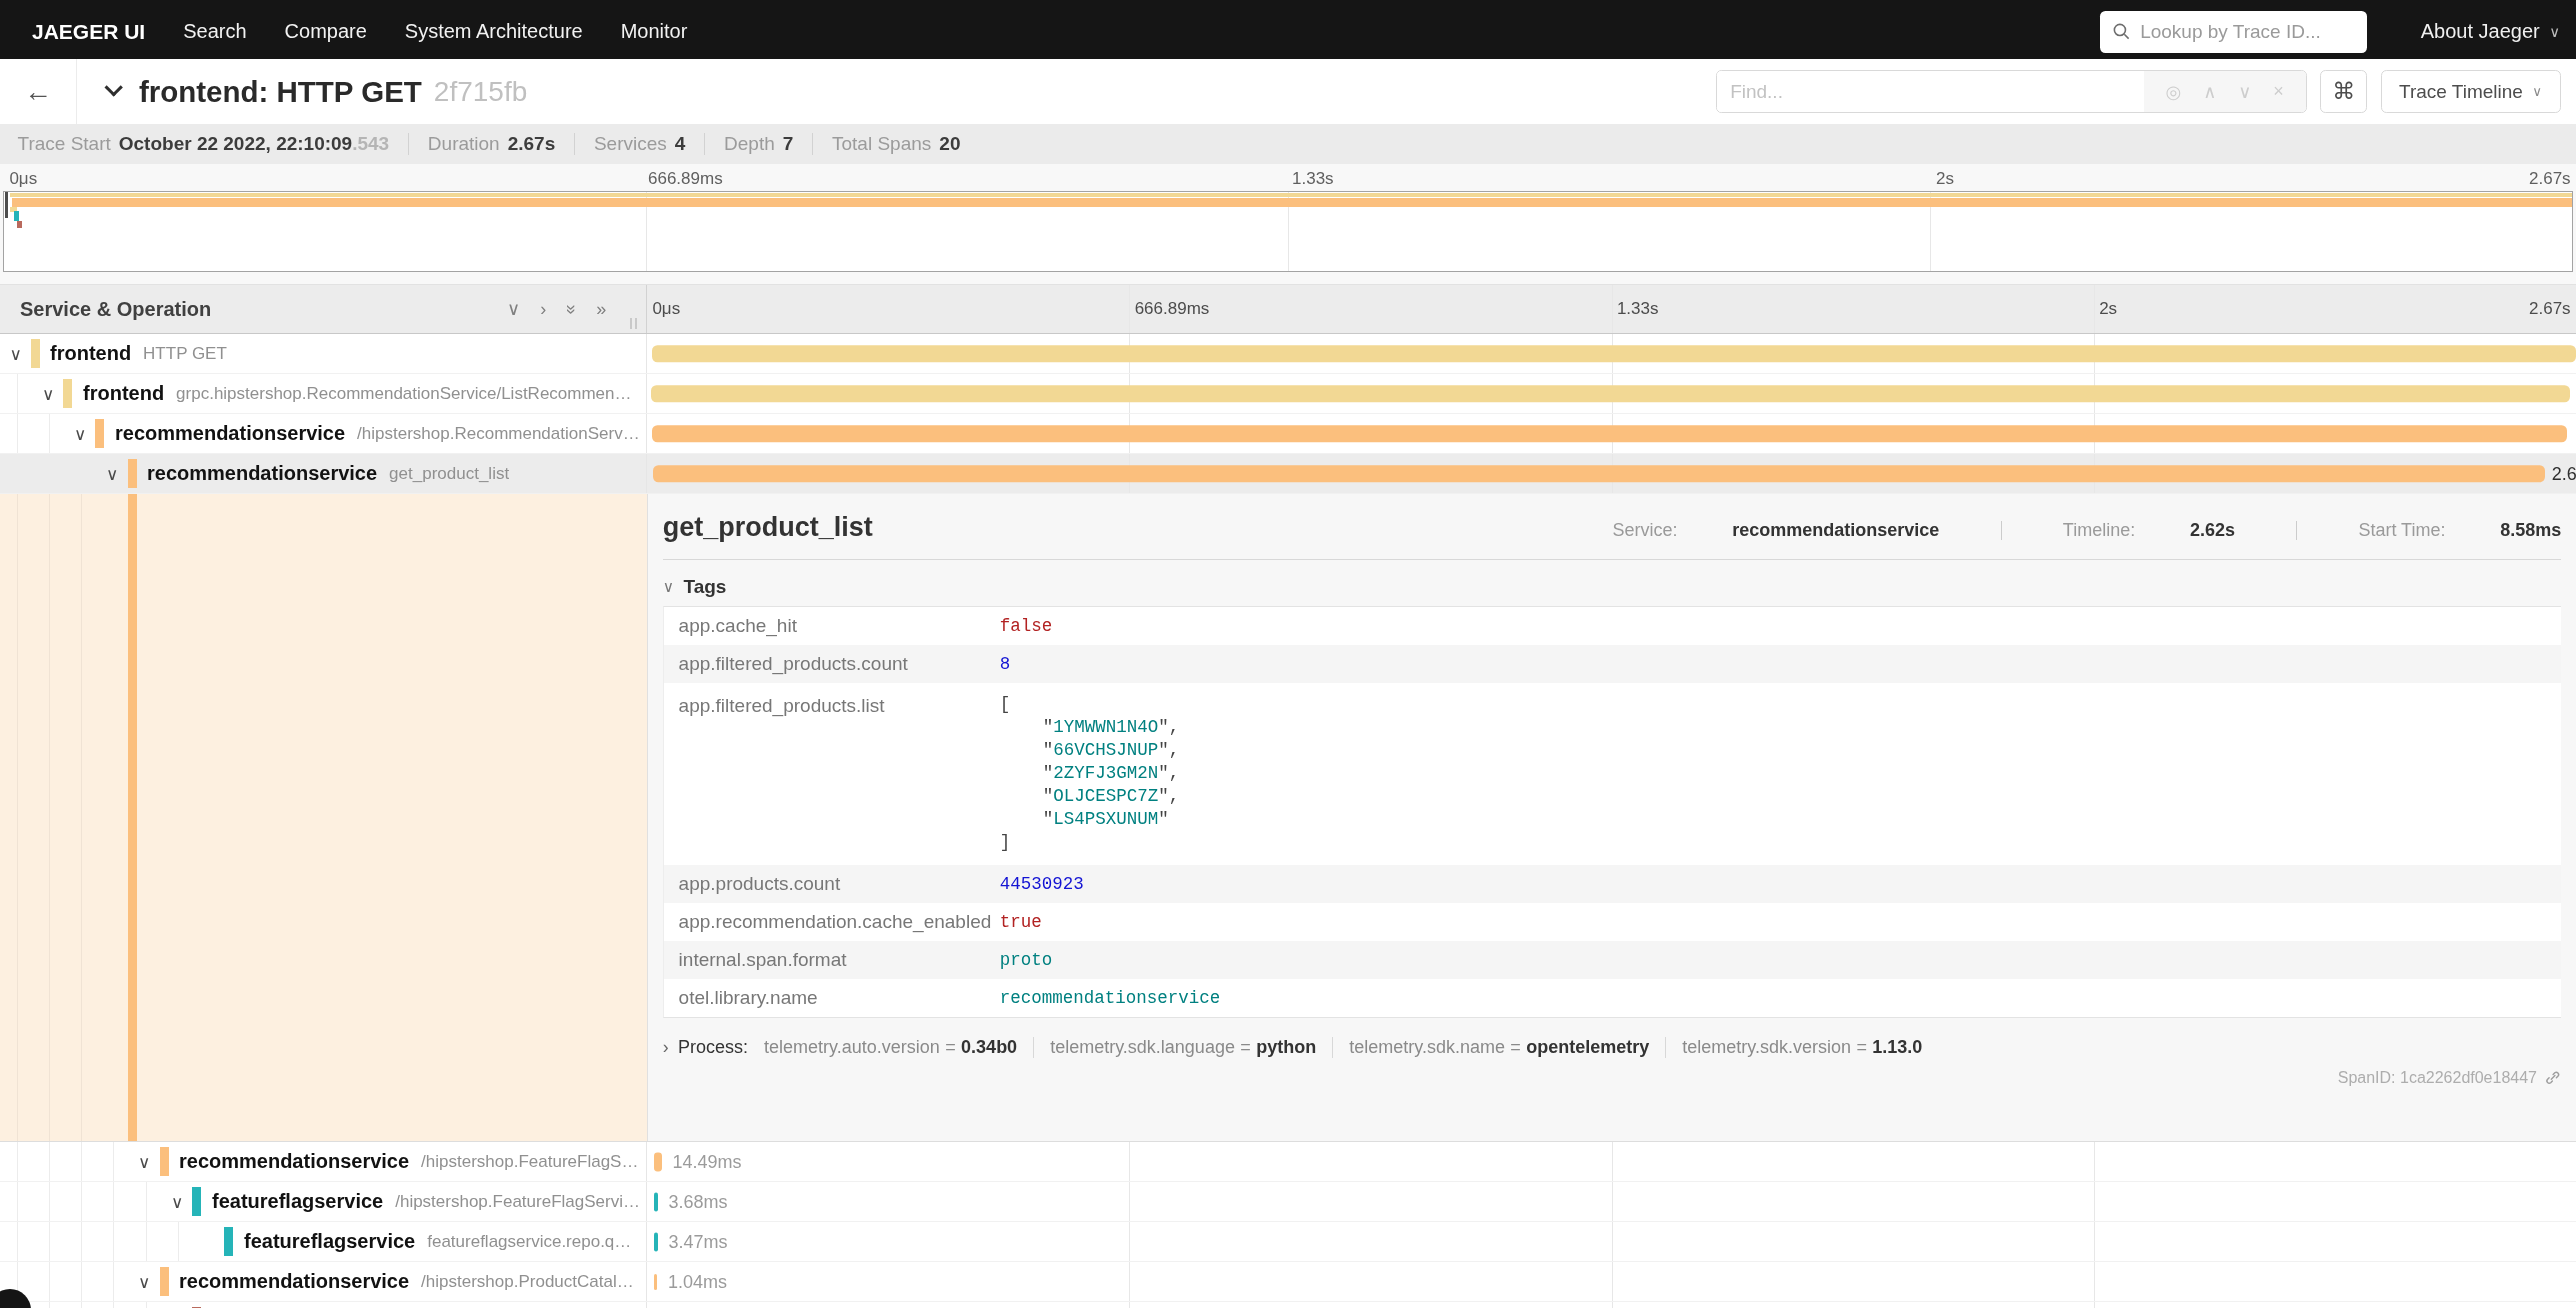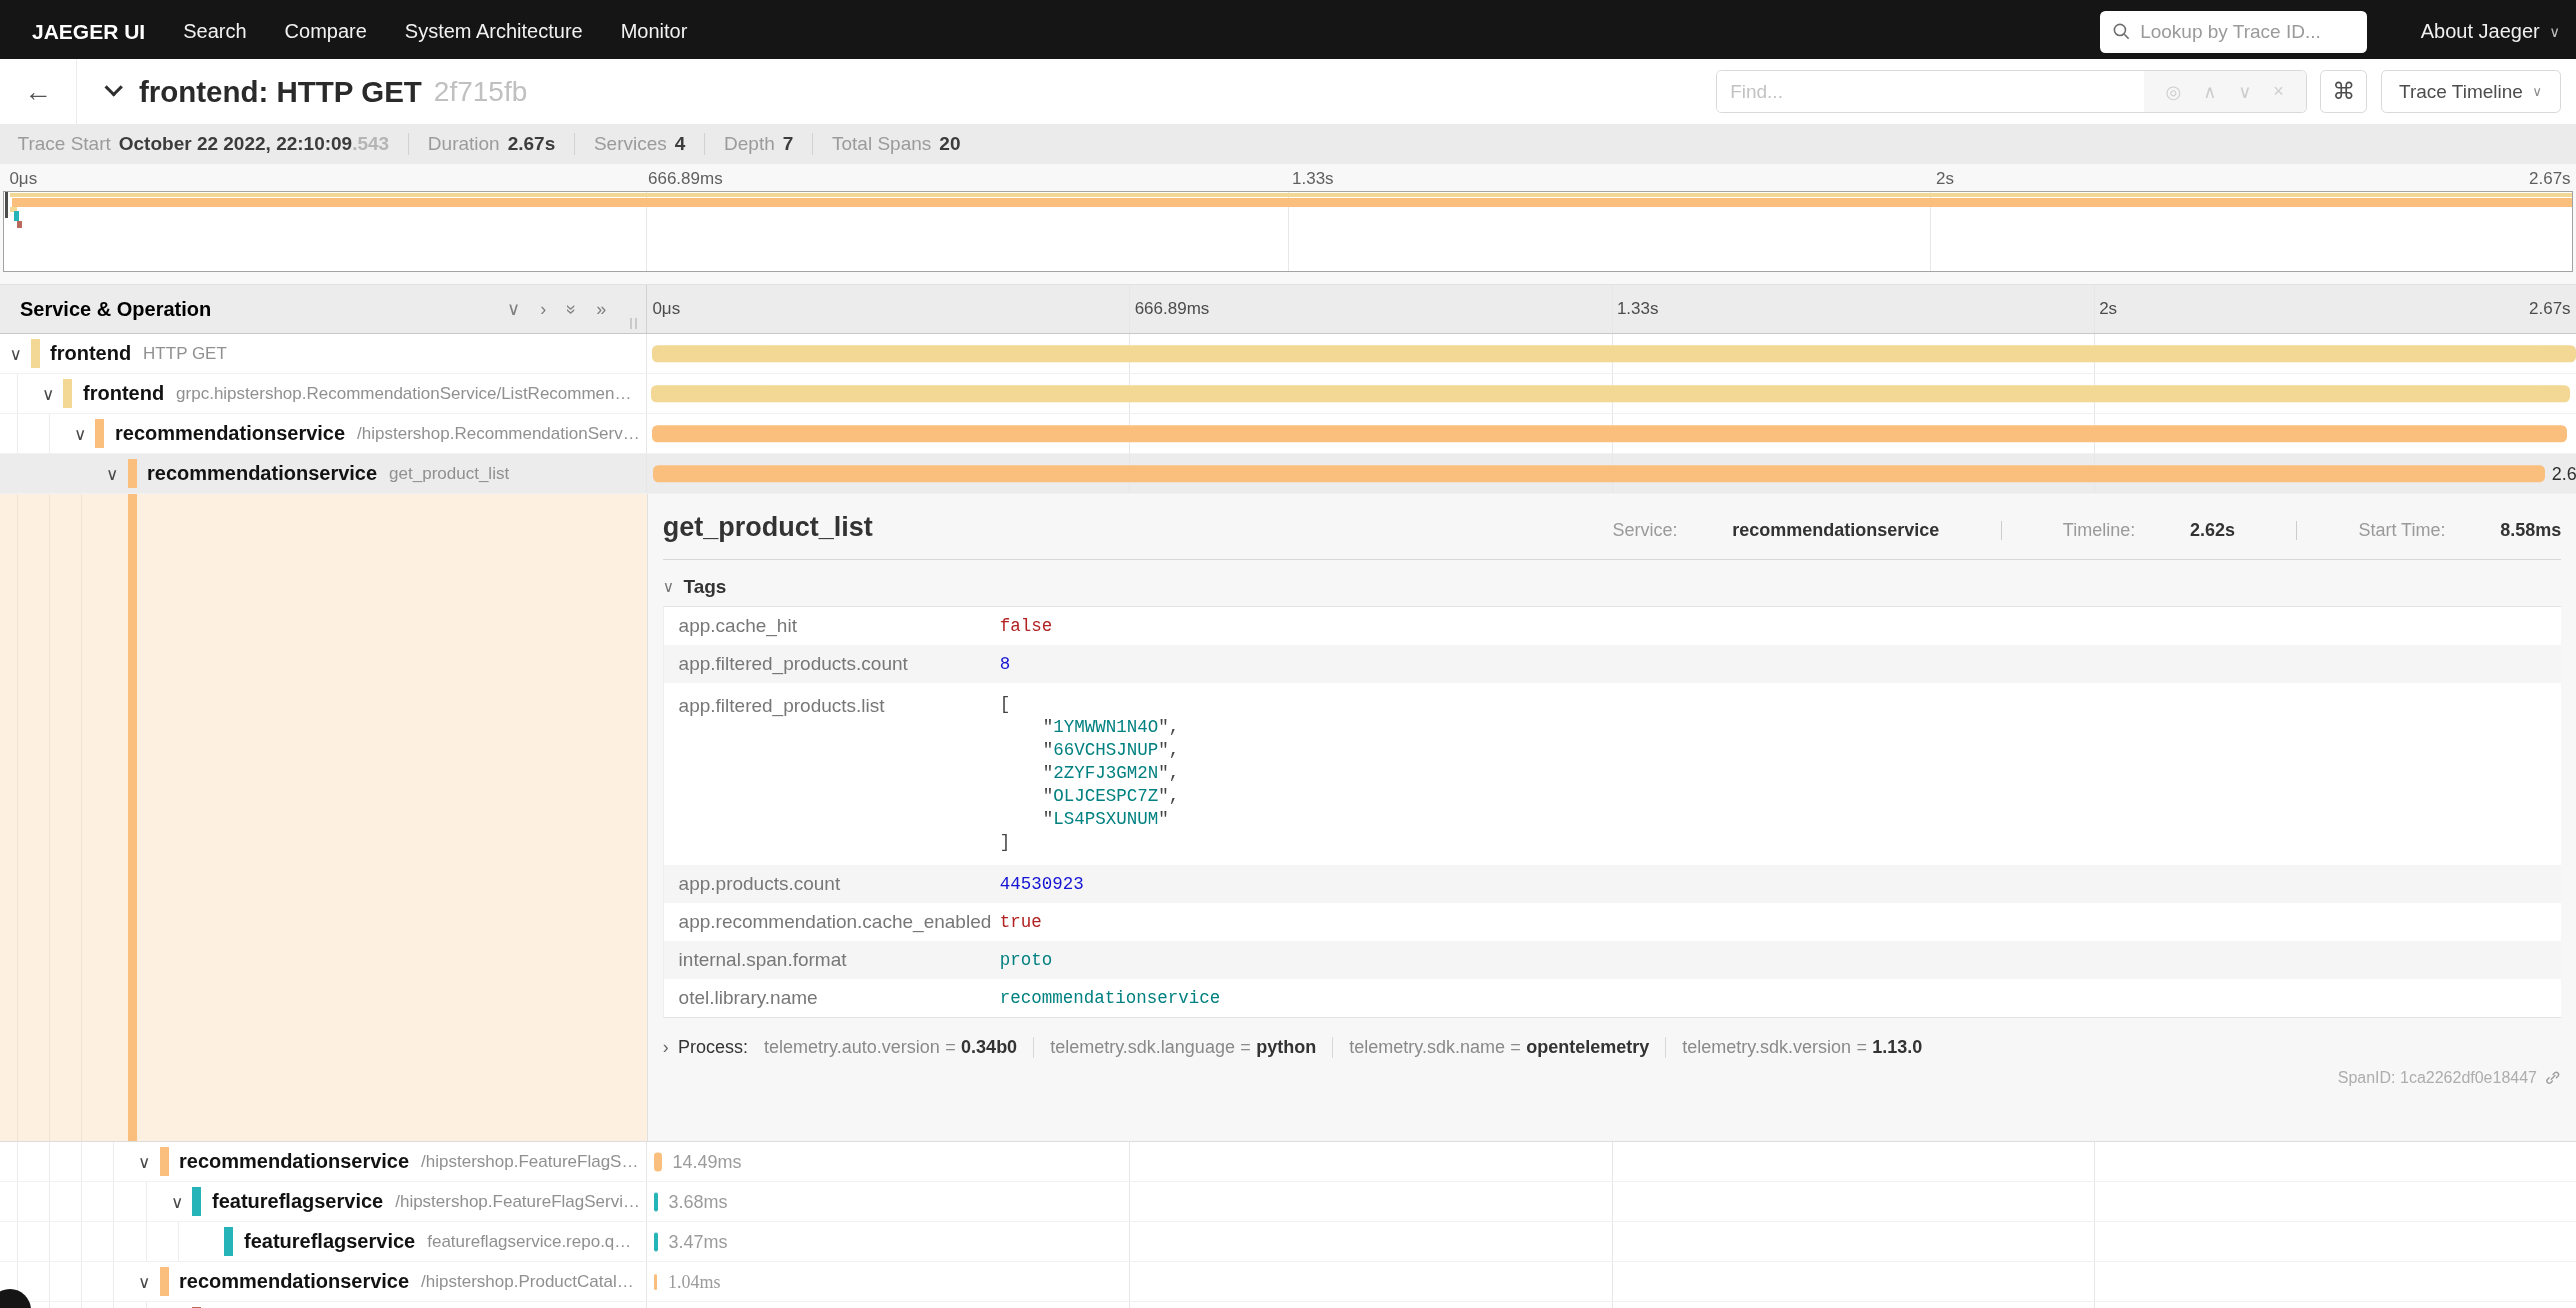--- a/index.html
+++ b/index.html
@@ -57,7 +57,7 @@
   
   .tl-header { height:50px; background:#ececec; border-top:0.7px solid #e2e2e2; border-bottom:1.3px solid #c8c8c8; display:flex; }
   .tl-left { width:647px; min-width:647px; border-right:0.7px solid #d2d2d2; position:relative; display:flex; align-items:center; }
-  .tl-title { font-size:20px; font-weight:bold; color:#000000; margin-left:20px; }
+  .tl-title { font-size:20px; font-weight:bold; color:#404040; margin-left:20px; }
   .tl-icons { position:absolute; left:507px; top:0; bottom:0; display:flex; align-items:center; gap:20px; color:#808080; font-size:18px; }
   .tl-icons .dd { display:inline-block; transform:rotate(90deg); }
   .tl-grip { position:absolute; right:9.4px; bottom:4px; display:flex; gap:2.7px; }

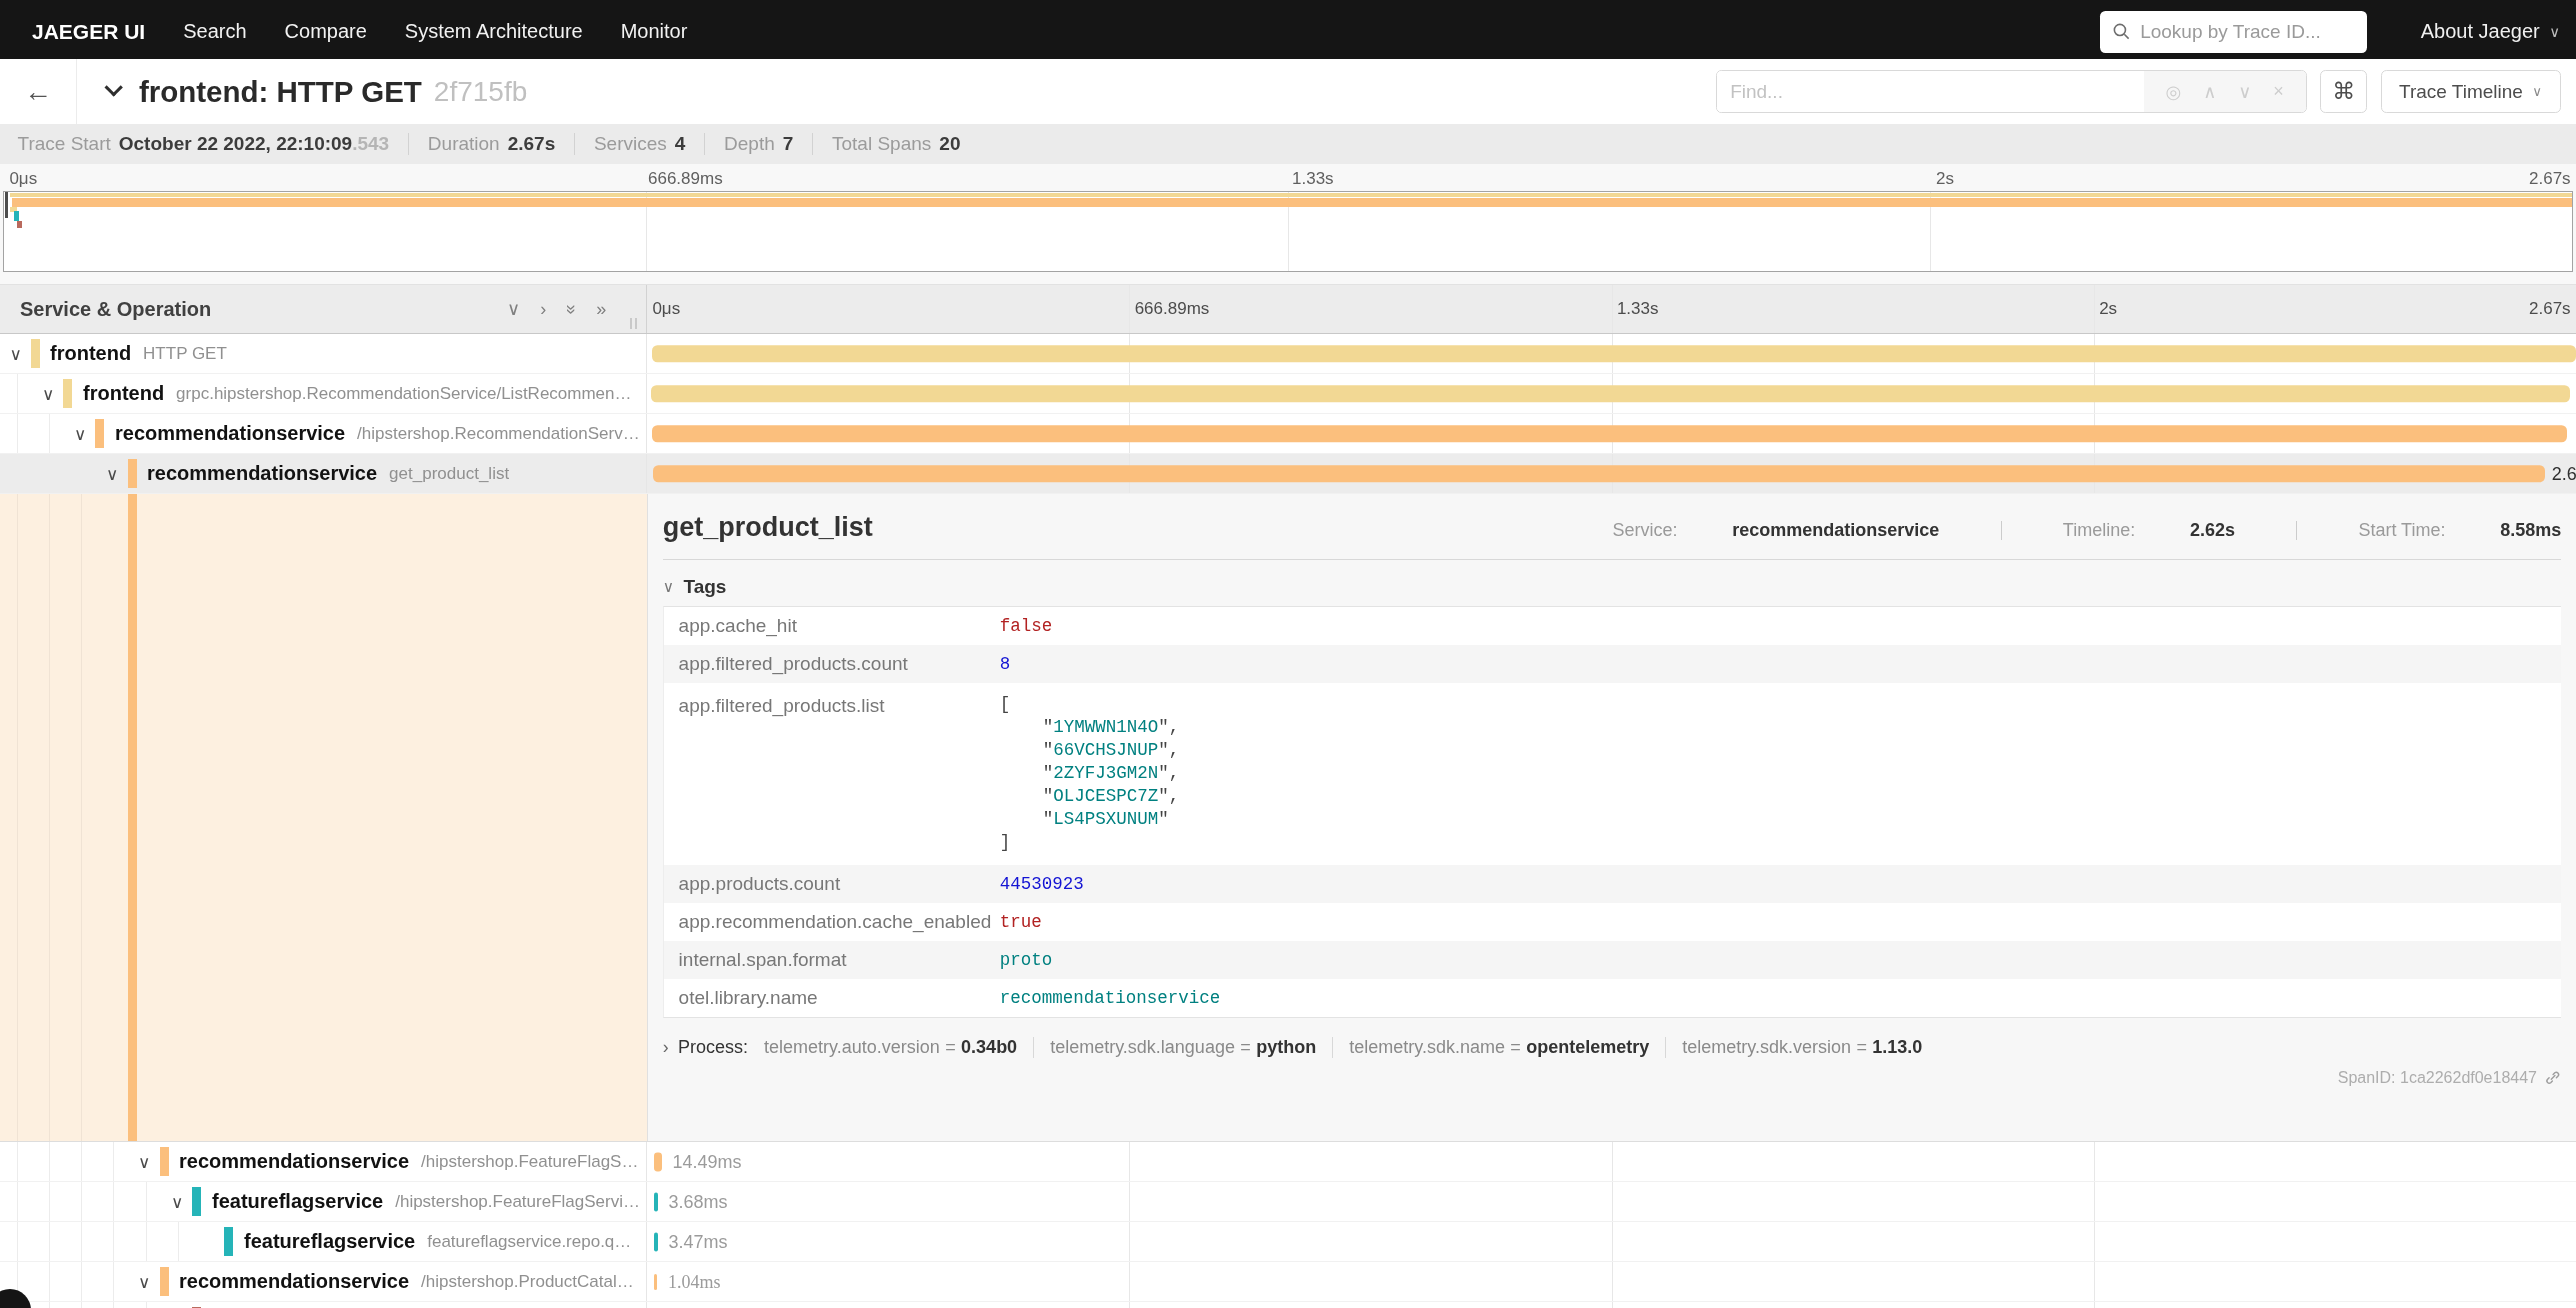--- a/index.html
+++ b/index.html
@@ -497,7 +497,7 @@
           <i class="gl" style="left: 50%;"></i>
           <i class="gl" style="left: 75%;"></i>
           <i class="tl-tick" style="width: 3.4px; height: 16px; background: rgb(251, 191, 125);"></i>
-          <span class="tick-label" style="left: 21px; font-family: Liberation Serif, serif;">1.04ms</span>
+          <span class="tick-label" style="left: 21px;">1.04ms</span>
         </div>
       </div>
       <div class="row">

